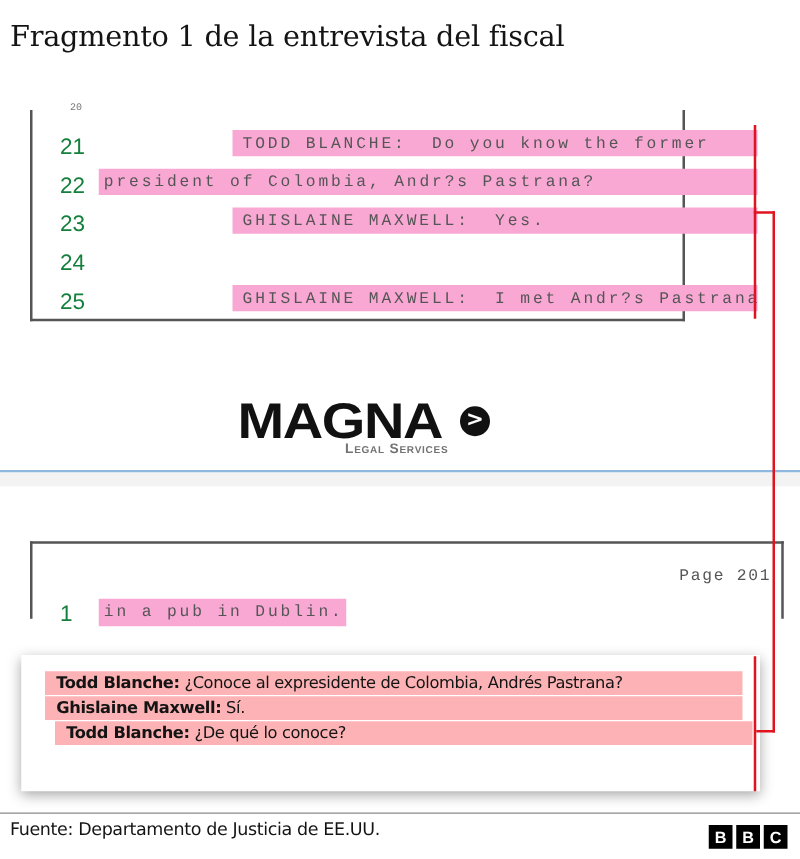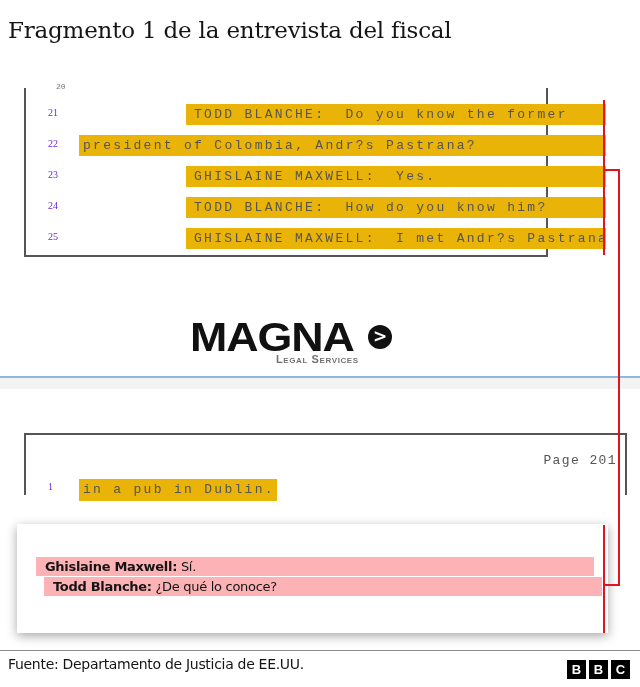--- a/index.html
+++ b/index.html
@@ -24,7 +24,7 @@
   .tline { position: absolute; left: 0; height: 22px; width: 100%; }
   .lnum {
     position: absolute; left: 22px; top: 3px; width: 30px;
-    font-family: Liberation Serif, serif; font-size: 10px; color: #6d28d9;
+    font-family: Liberation Sans, sans-serif; font-size: 18px; color: #15803d;
   }
   .hl {
     position: absolute; top: 0; height: 21px; background: #eab308;

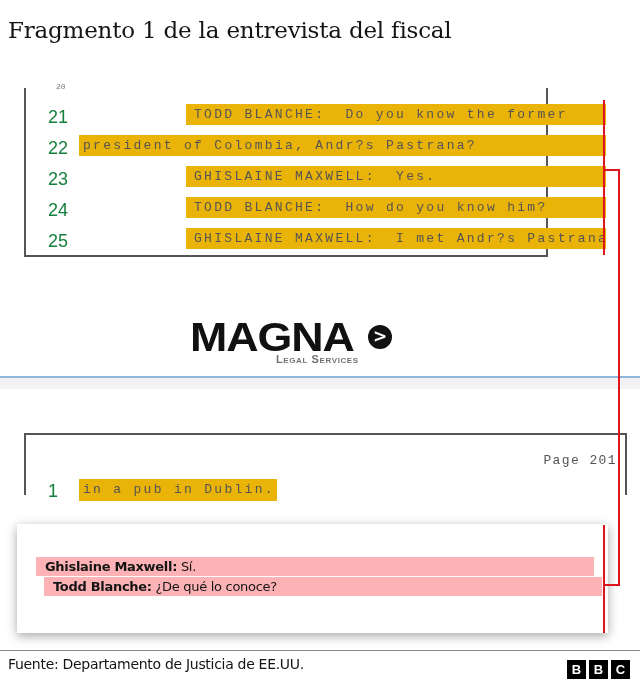--- a/index.html
+++ b/index.html
@@ -27,7 +27,7 @@
     font-family: Liberation Sans, sans-serif; font-size: 18px; color: #15803d;
   }
   .hl {
-    position: absolute; top: 0; height: 21px; background: #eab308;
+    position: absolute; top: 0; height: 21px; background: #f9a8d4;
     font-family: "Liberation Mono", "DejaVu Sans Mono", monospace; font-size: 13px;
     letter-spacing: 2.3px; color: #555; line-height: 21px; padding-left: 8px; white-space: pre;
   }

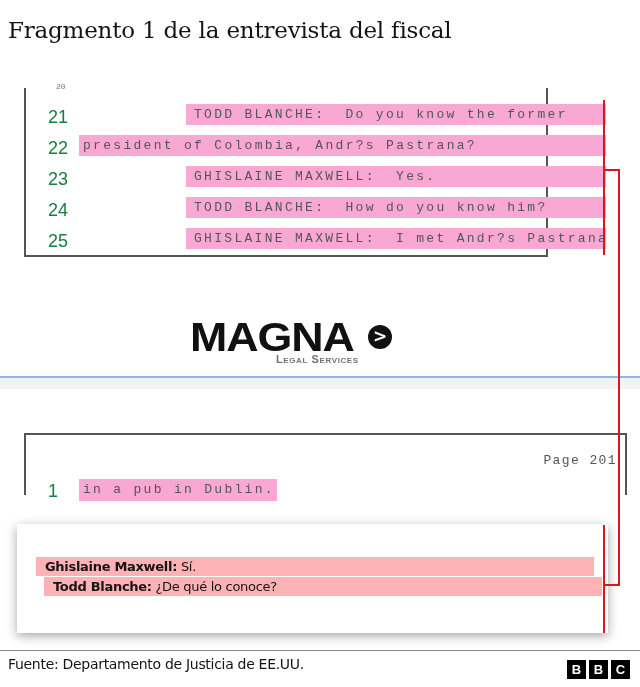--- a/index.html
+++ b/index.html
@@ -111,7 +111,6 @@
   </div>
   <div class="tline" style="top:109px;">
     <span class="lnum">24</span>
-    <span class="hl" style="left:160px;width:420px;">TODD BLANCHE:  How do you know him?</span>
   </div>
   <div class="tline" style="top:140px;">
     <span class="lnum">25</span>

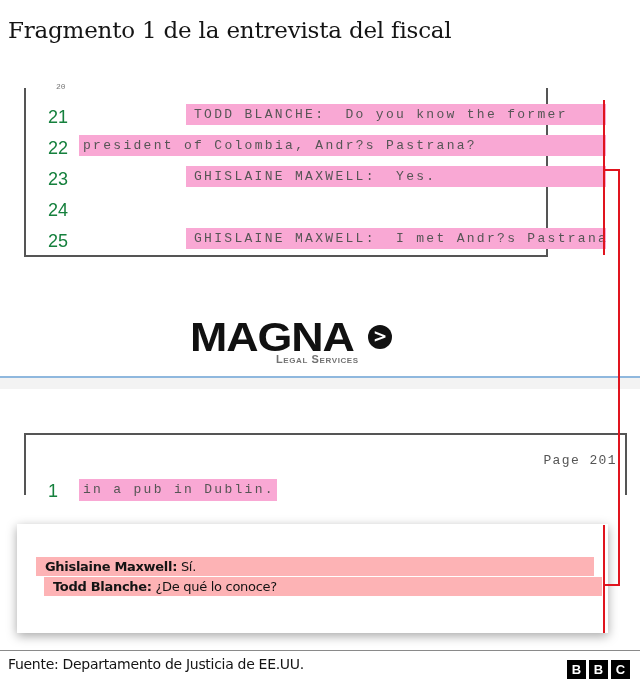--- a/index.html
+++ b/index.html
@@ -134,6 +134,9 @@
 </div>
 
 <div class="card">
+  <div class="tr-row" style="top:13px;">
+    <b>Todd Blanche:</b><span> ¿Conoce al expresidente de Colombia, Andrés Pastrana?</span>
+  </div>
   <div class="tr-row" style="top:33px;">
     <b>Ghislaine Maxwell:</b><span> Sí.</span>
   </div>

